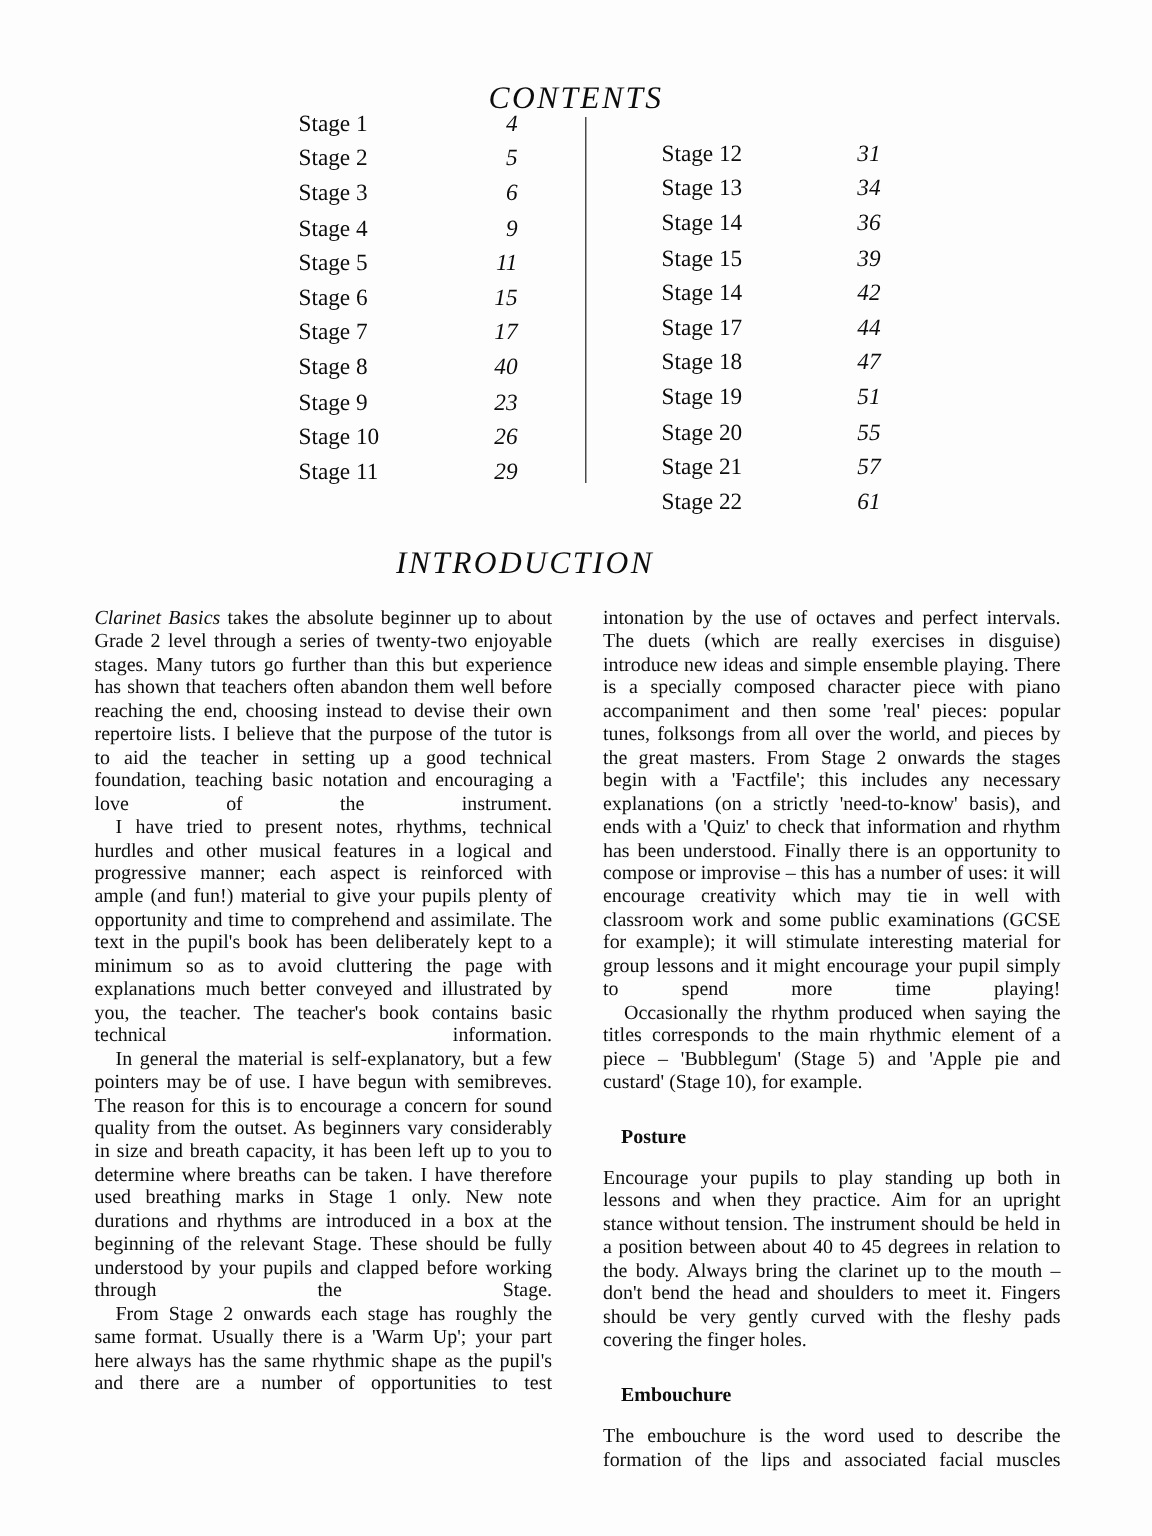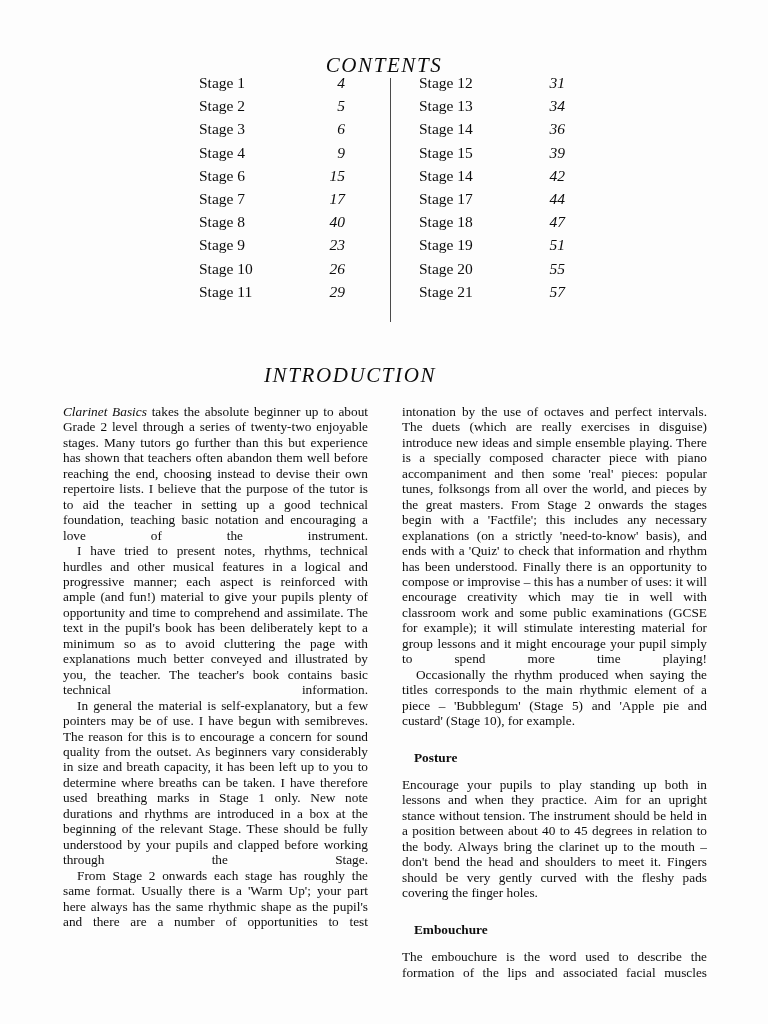--- a/index.html
+++ b/index.html
@@ -59,7 +59,7 @@
     width: 200px;
   }
   .toc-col.left  { left: 199px; }
-  .toc-col.right { left: 419px; }
+  .toc-col.right { left: 441px; margin-top: 20px; }
 
   .toc-row {
     display: flex;

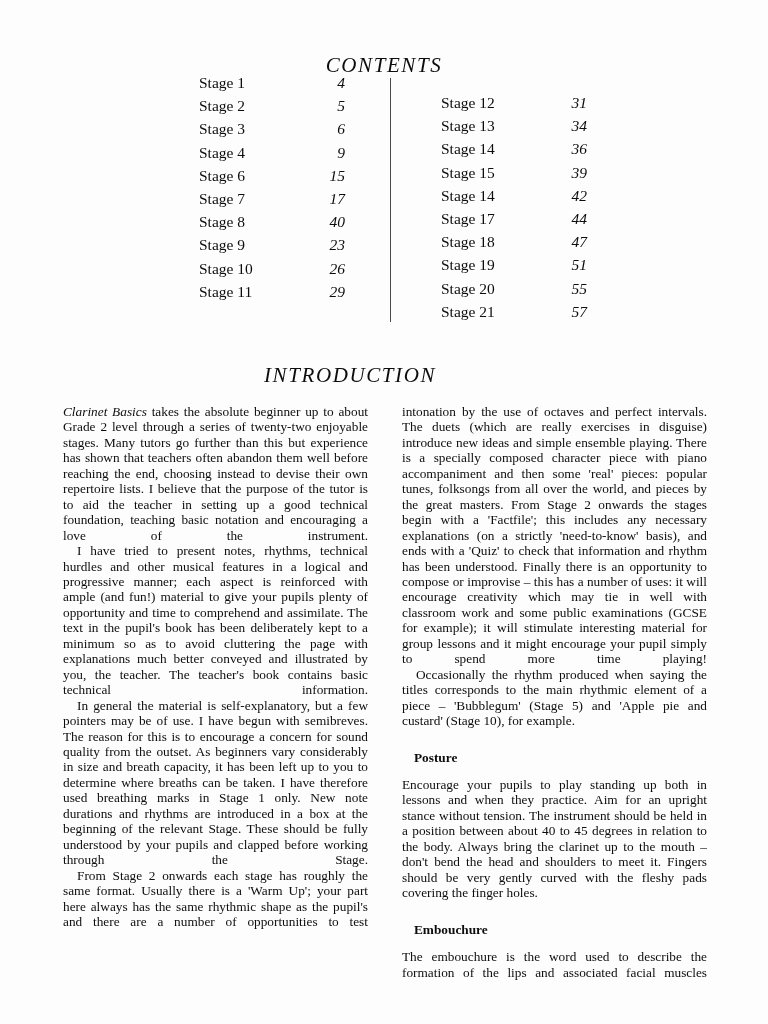--- a/index.html
+++ b/index.html
@@ -158,6 +158,10 @@
           <span class="toc-page">9</span>
         </div>
         <div class="toc-row">
+          <span class="toc-stage">Stage 5</span>
+          <span class="toc-page">11</span>
+        </div>
+        <div class="toc-row">
           <span class="toc-stage">Stage 6</span>
           <span class="toc-page">15</span>
         </div>

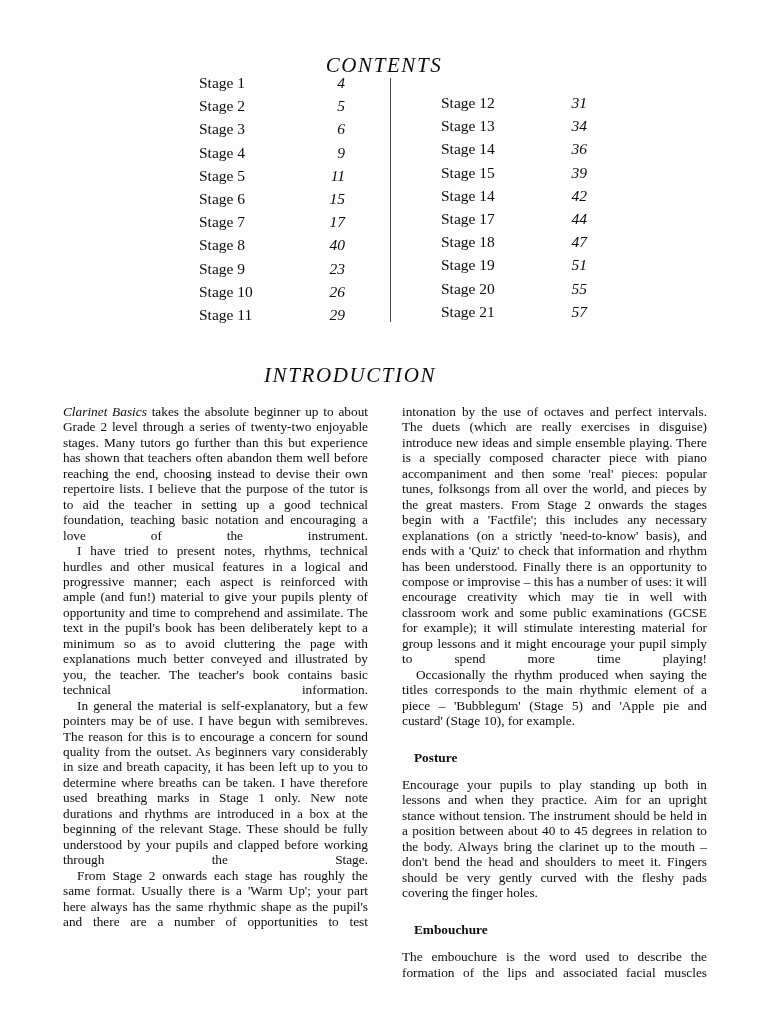--- a/index.html
+++ b/index.html
@@ -227,6 +227,10 @@
           <span class="toc-stage">Stage 21</span>
           <span class="toc-page">57</span>
         </div>
+        <div class="toc-row">
+          <span class="toc-stage">Stage 22</span>
+          <span class="toc-page">61</span>
+        </div>
       </div>
   </div>
 

